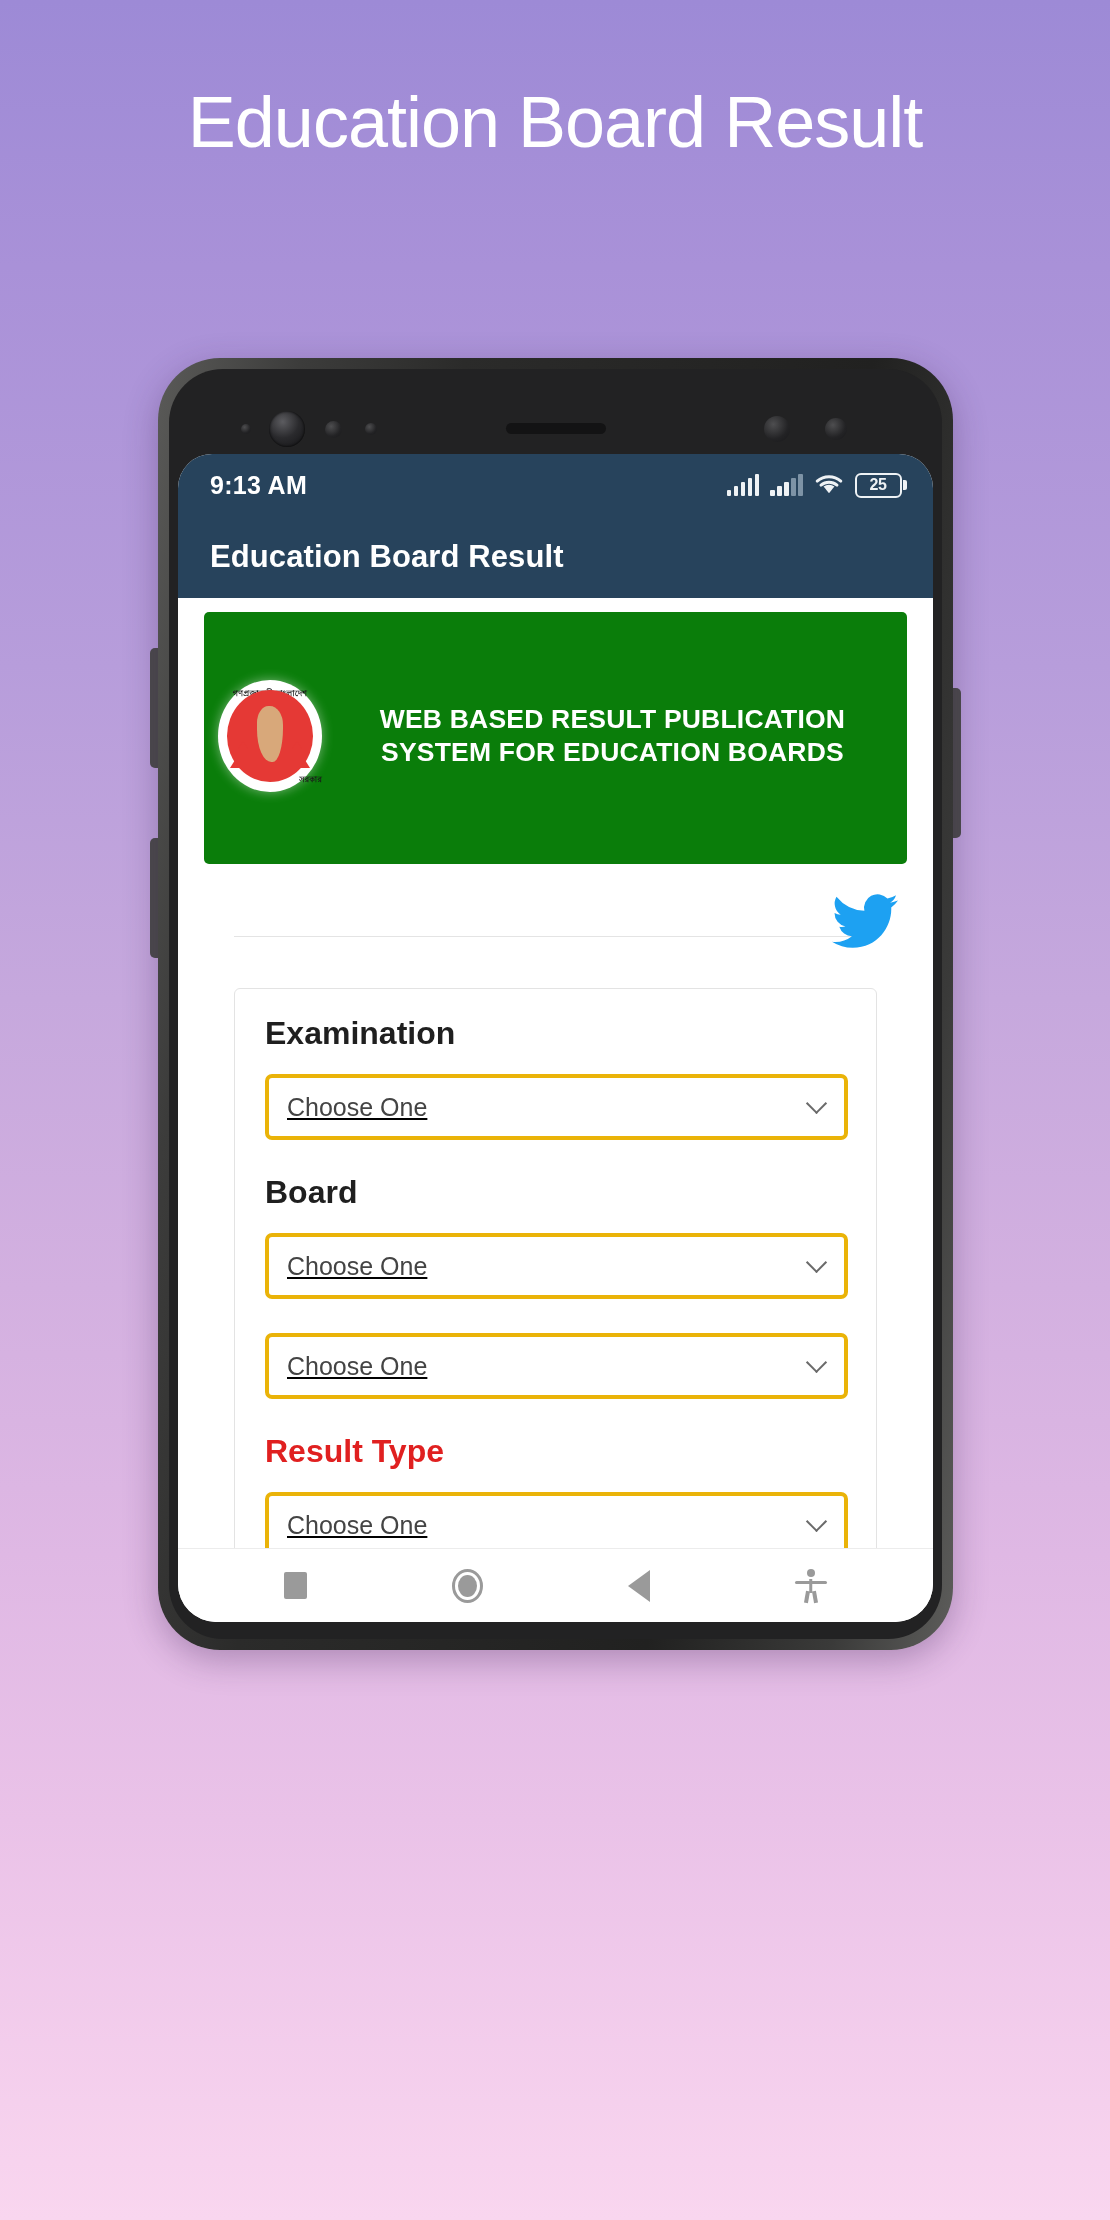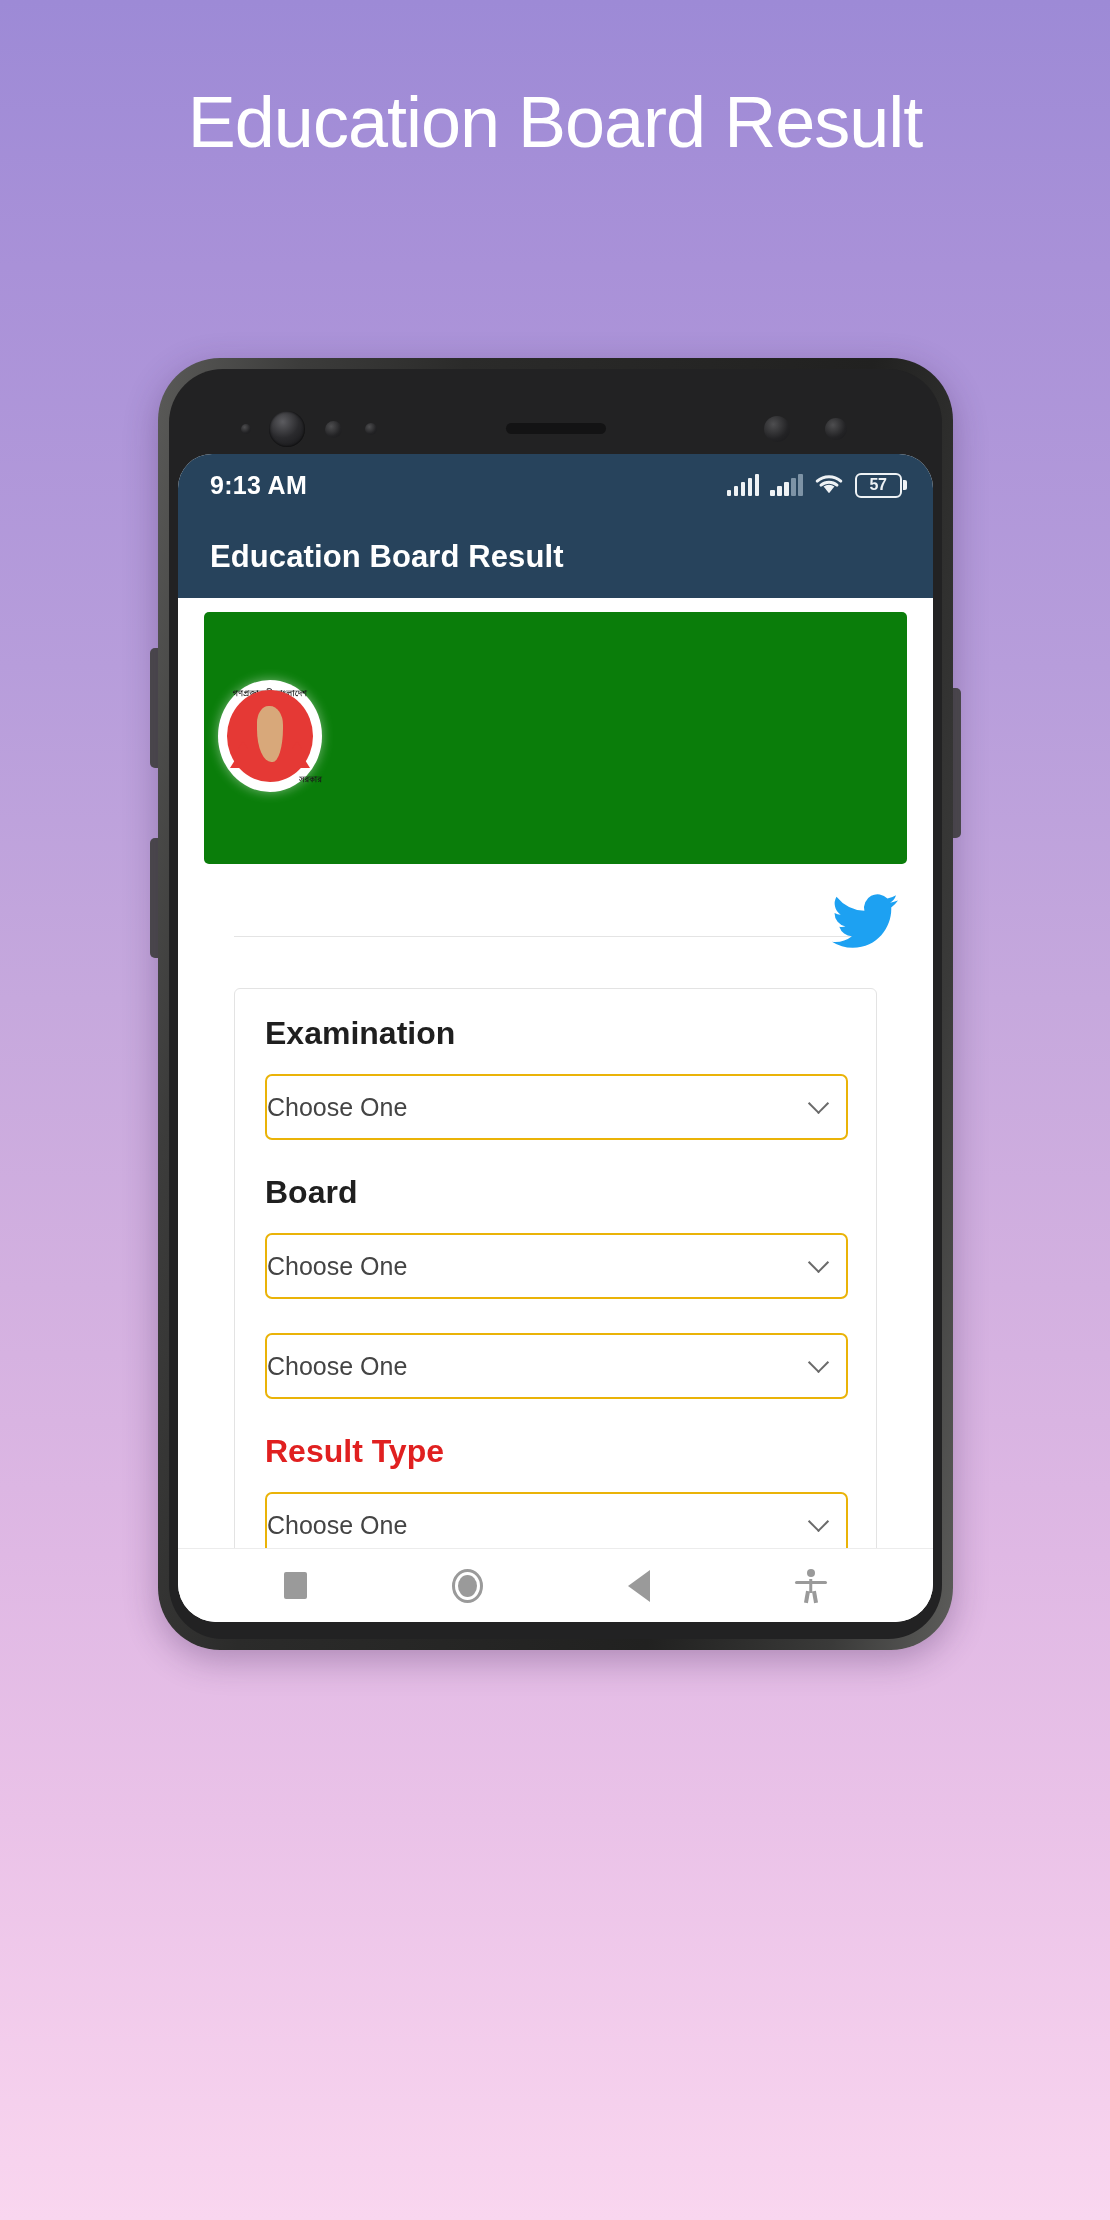--- a/index.html
+++ b/index.html
@@ -448,7 +448,7 @@
           </svg>
           <div class="battery">
             <div class="battery-body">
-                <span>57</span>
+                <span>25</span>
               </div>
             <div class="battery-cap"></div>
           </div>

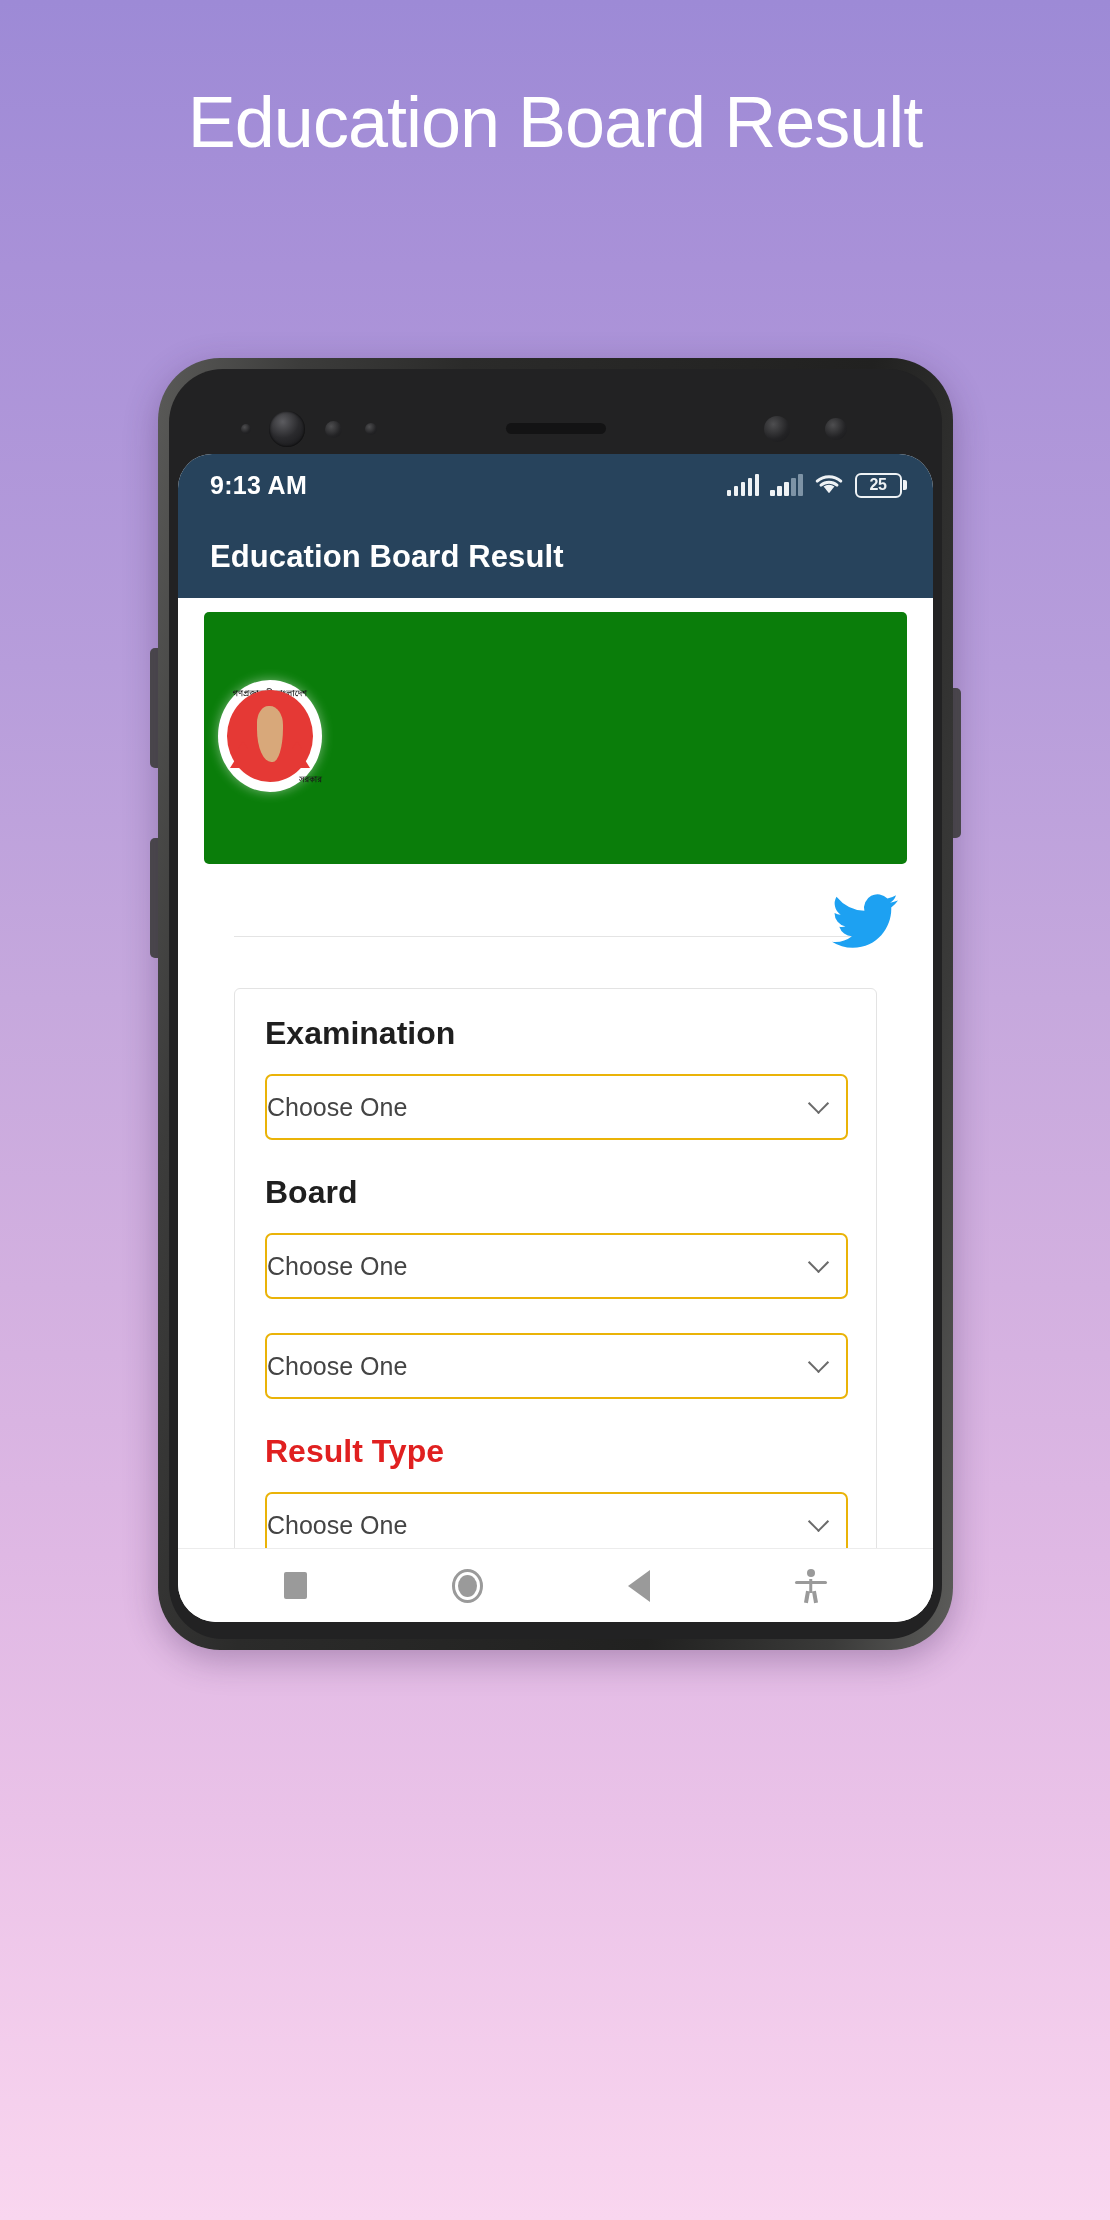--- a/index.html
+++ b/index.html
@@ -474,6 +474,7 @@
             <div class="emblem-txt-bot">সরকার</div>
           </div>
           <div class="banner-text">
+            <div class="banner-main">WEB BASED RESULT PUBLICATION SYSTEM FOR EDUCATION BOARDS</div>
           </div>
         </div>
 

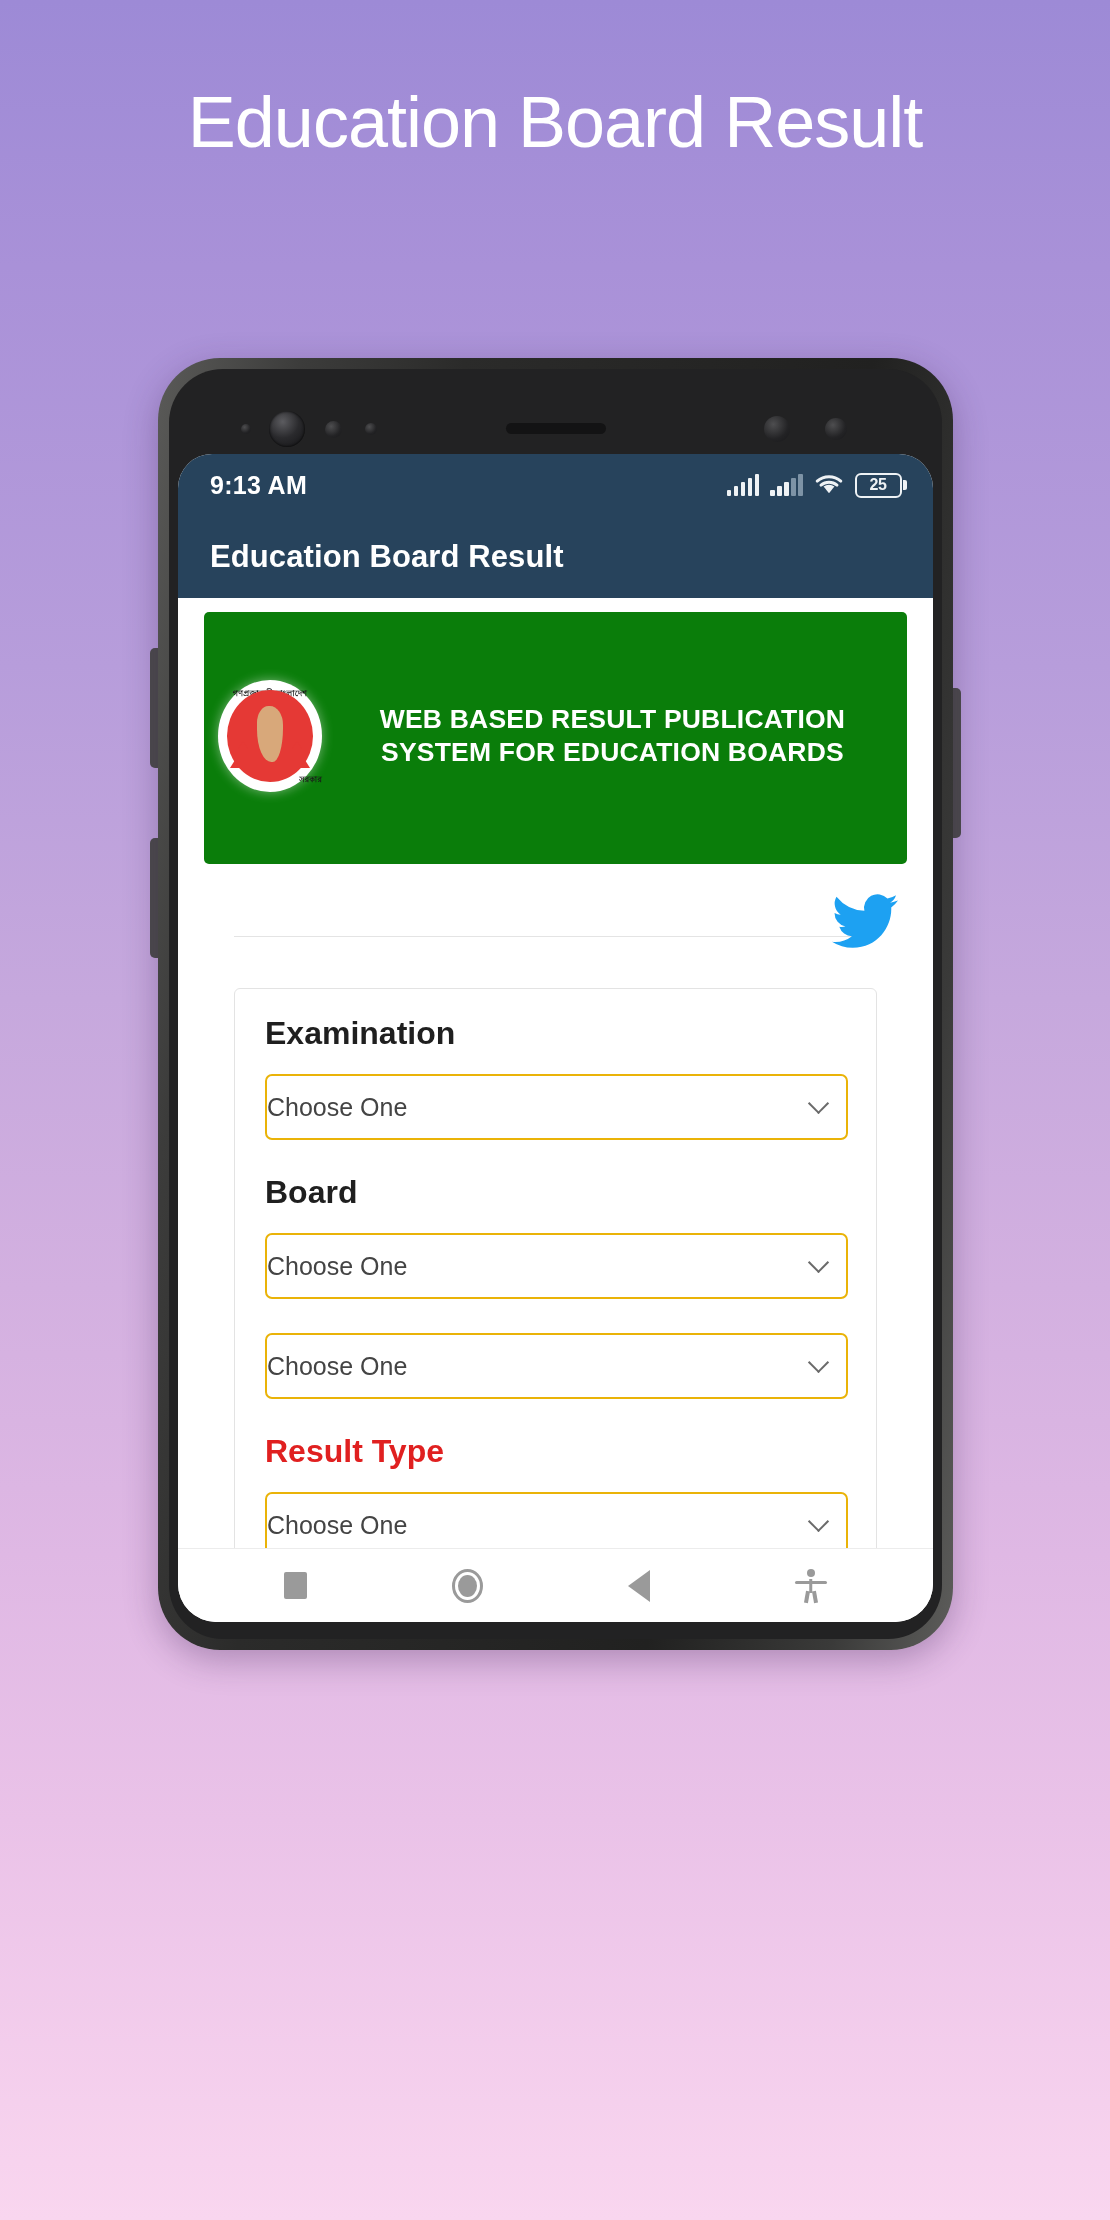--- a/index.html
+++ b/index.html
@@ -317,14 +317,15 @@
 
   .select-box {
     position: relative;
-    border: 2px solid #eab308;
+    border: 4px solid #eab308;
     border-radius: 7px;
     height: 66px;
     display: flex;
     align-items: center;
-    padding: 0 0;
+    padding: 0 18px;
     background: #ffffff;
     margin-bottom: 34px;
+    text-decoration: underline;
   }
   .select-box:last-child { margin-bottom: 0; }
   .select-value {

